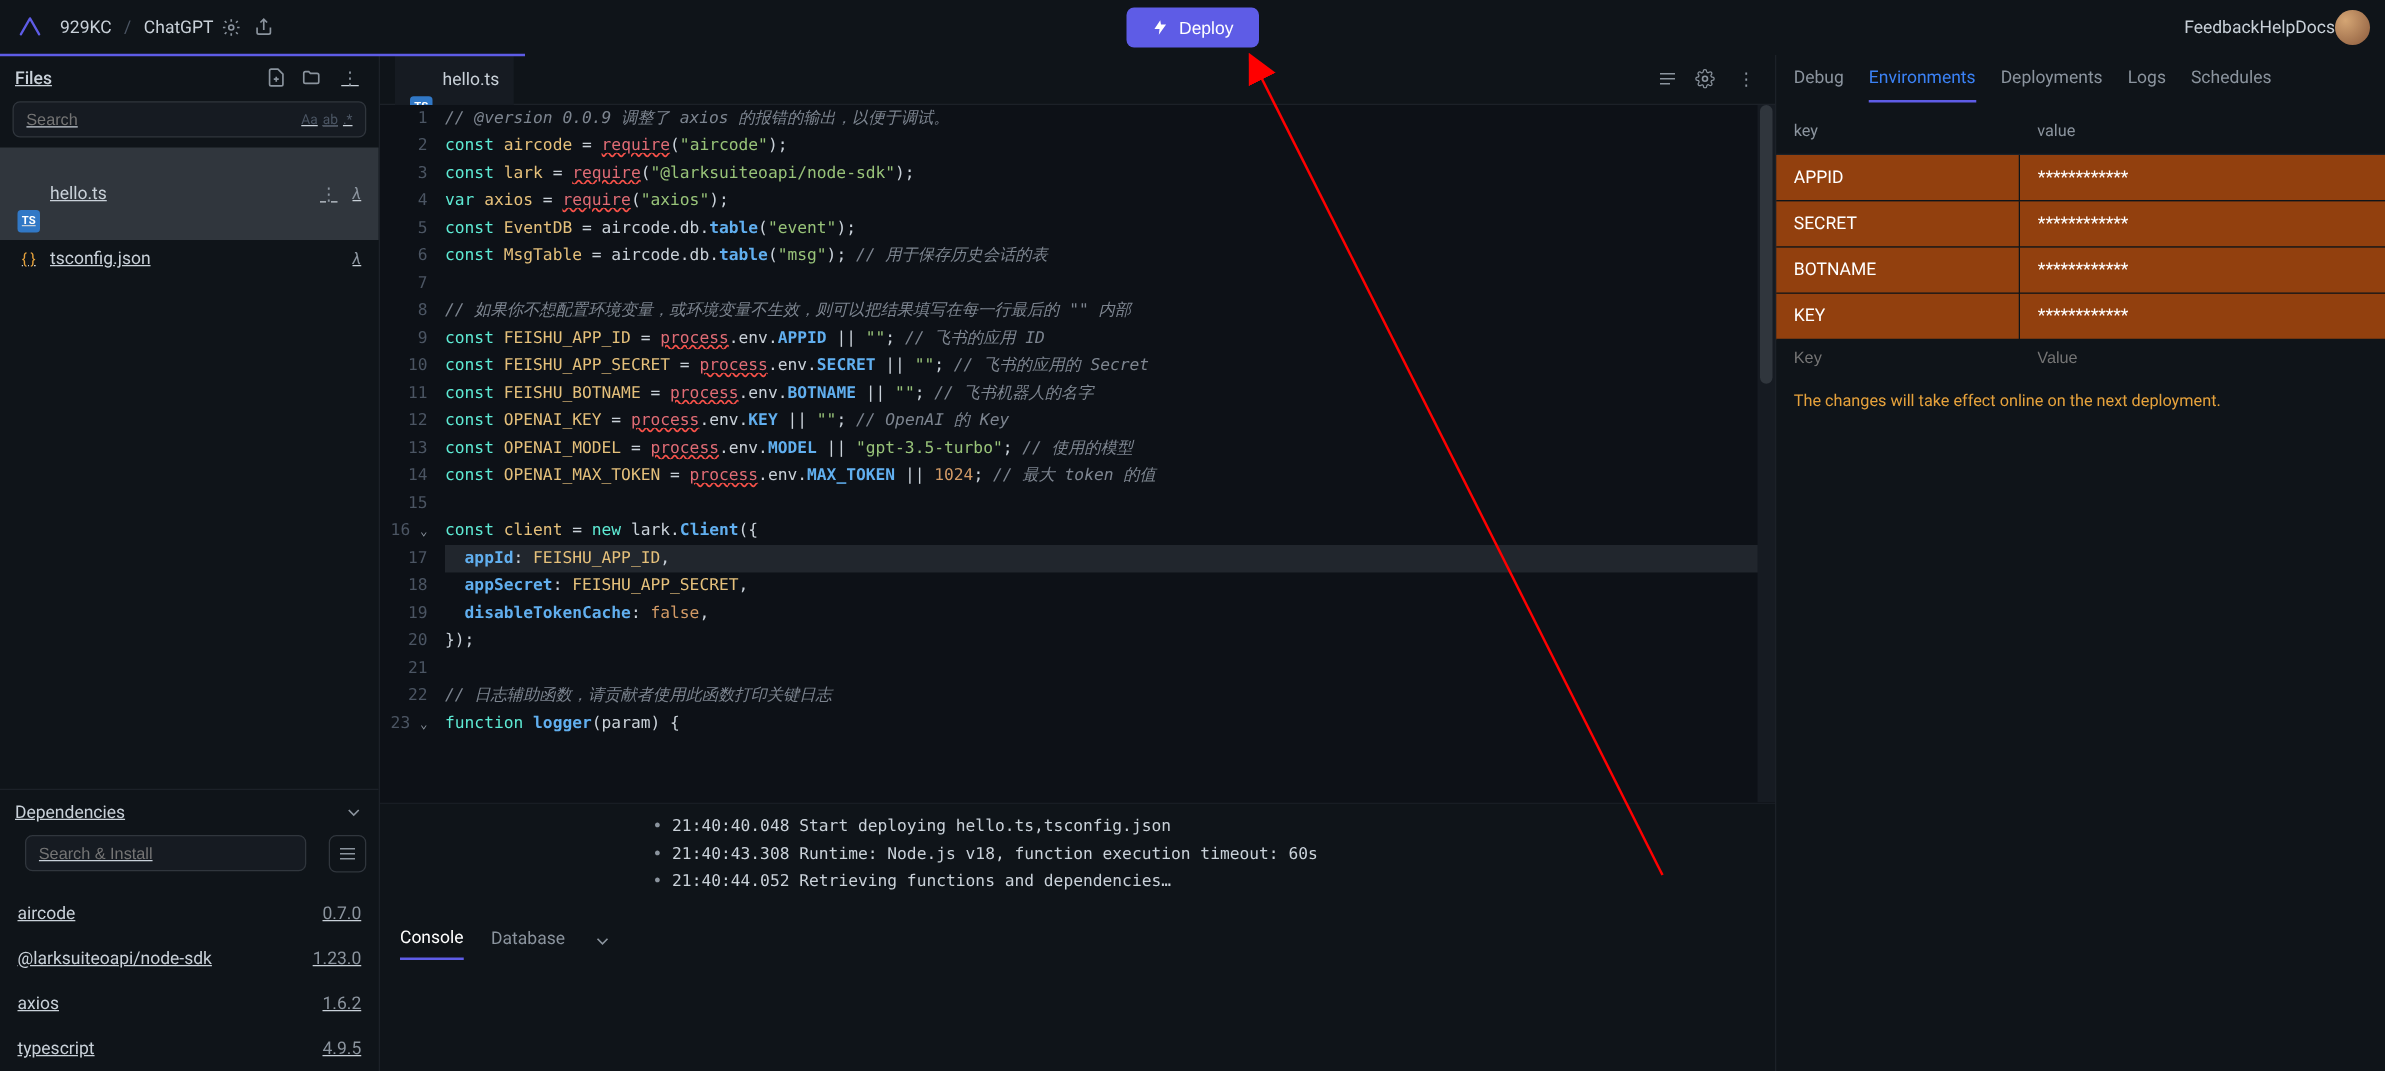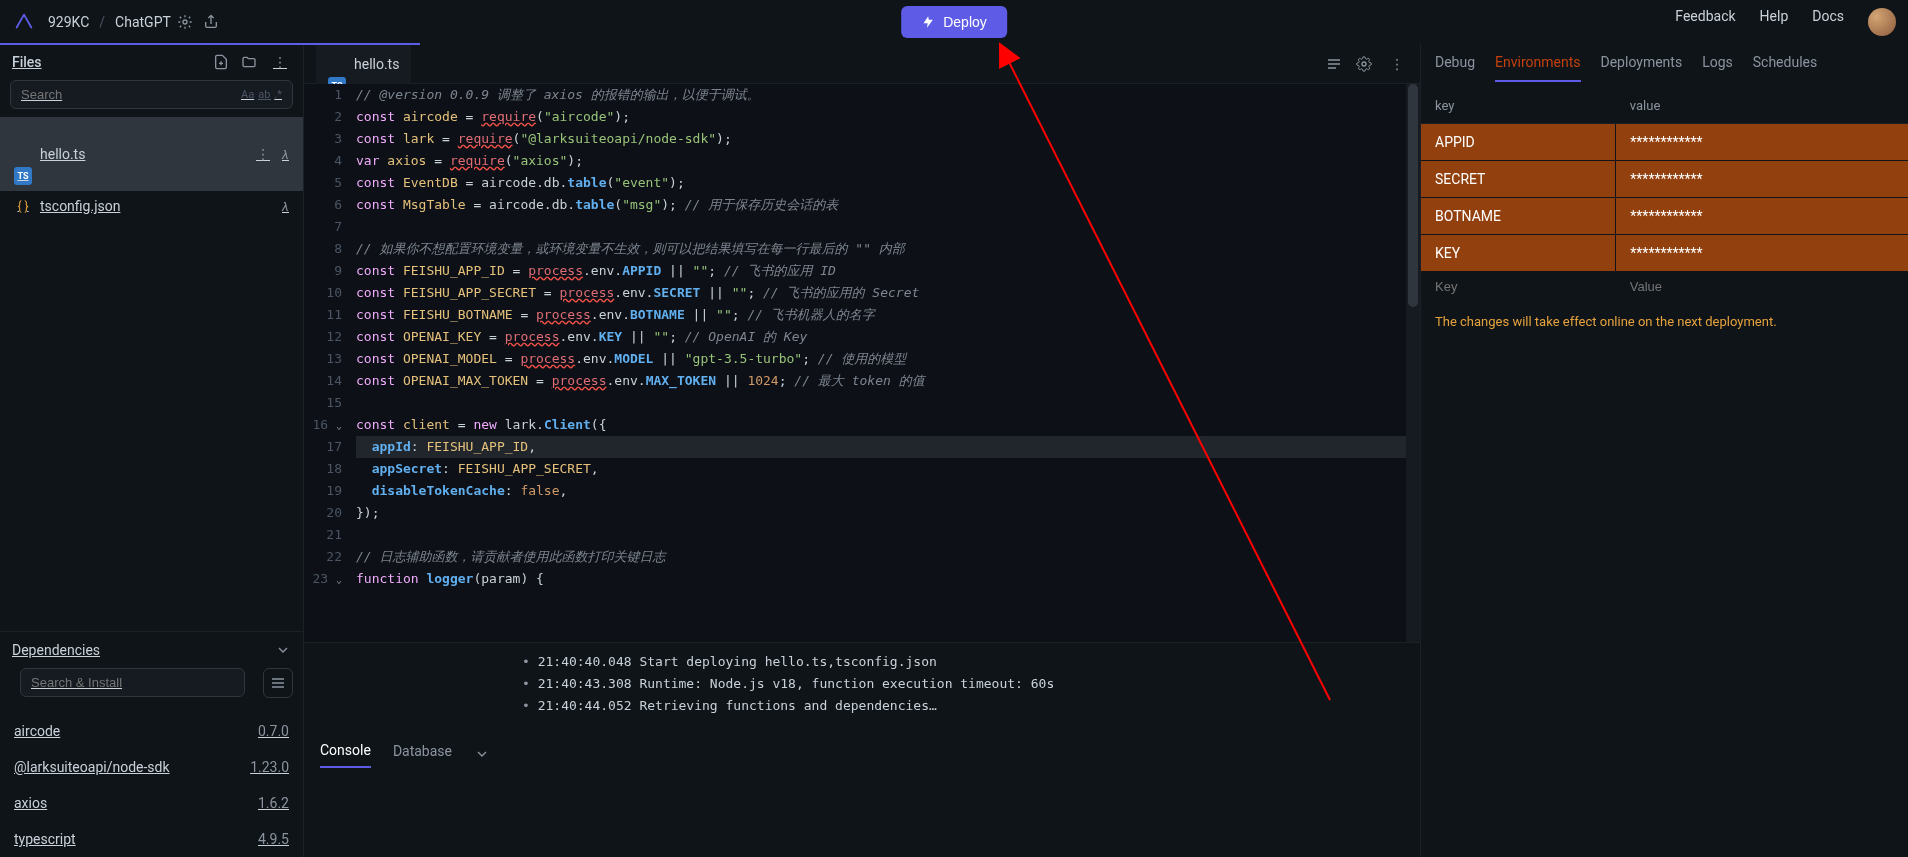--- a/index.html
+++ b/index.html
@@ -42,7 +42,7 @@
   align-items: center;
   gap: 8px;
 }
-.topbar-right { margin-left: auto; display: flex; gap: 24px; }
+.topbar-right { margin-left: auto; display: flex; align-items: center; }
 .topbar-link { color: #c9d1d9; cursor: pointer; }
 .avatar { width: 28px; height: 28px; border-radius: 50%; background: radial-gradient(circle at 30% 30%, #d4a574, #8b5a3c); }
 

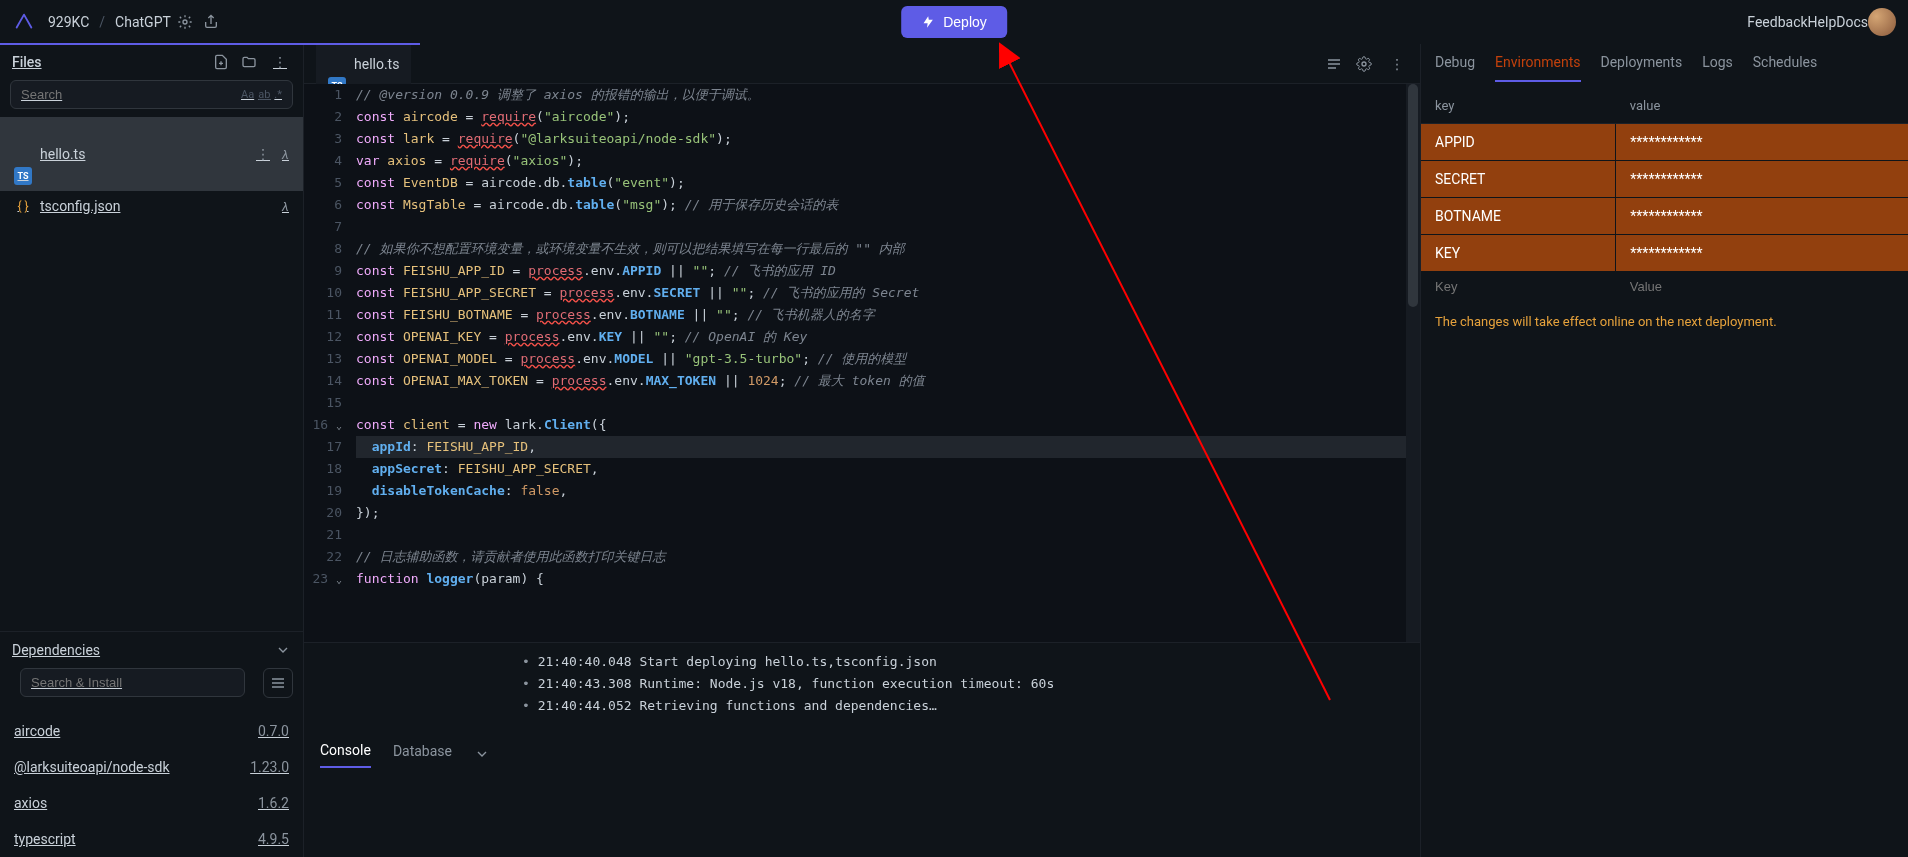--- a/index.html
+++ b/index.html
@@ -276,7 +276,7 @@
   font-size: 14px;
 }
 .right-tab { color: #8b949e; padding-bottom: 10px; cursor: pointer; }
-.right-tab.active { color: #c2410c; border-bottom: 2px solid #5e5ce6; }
+.right-tab.active { color: #3b82f6; border-bottom: 2px solid #5e5ce6; }
 .env-table { width: 100%; border-collapse: collapse; margin-top: 6px; }
 .env-th {
   text-align: left;

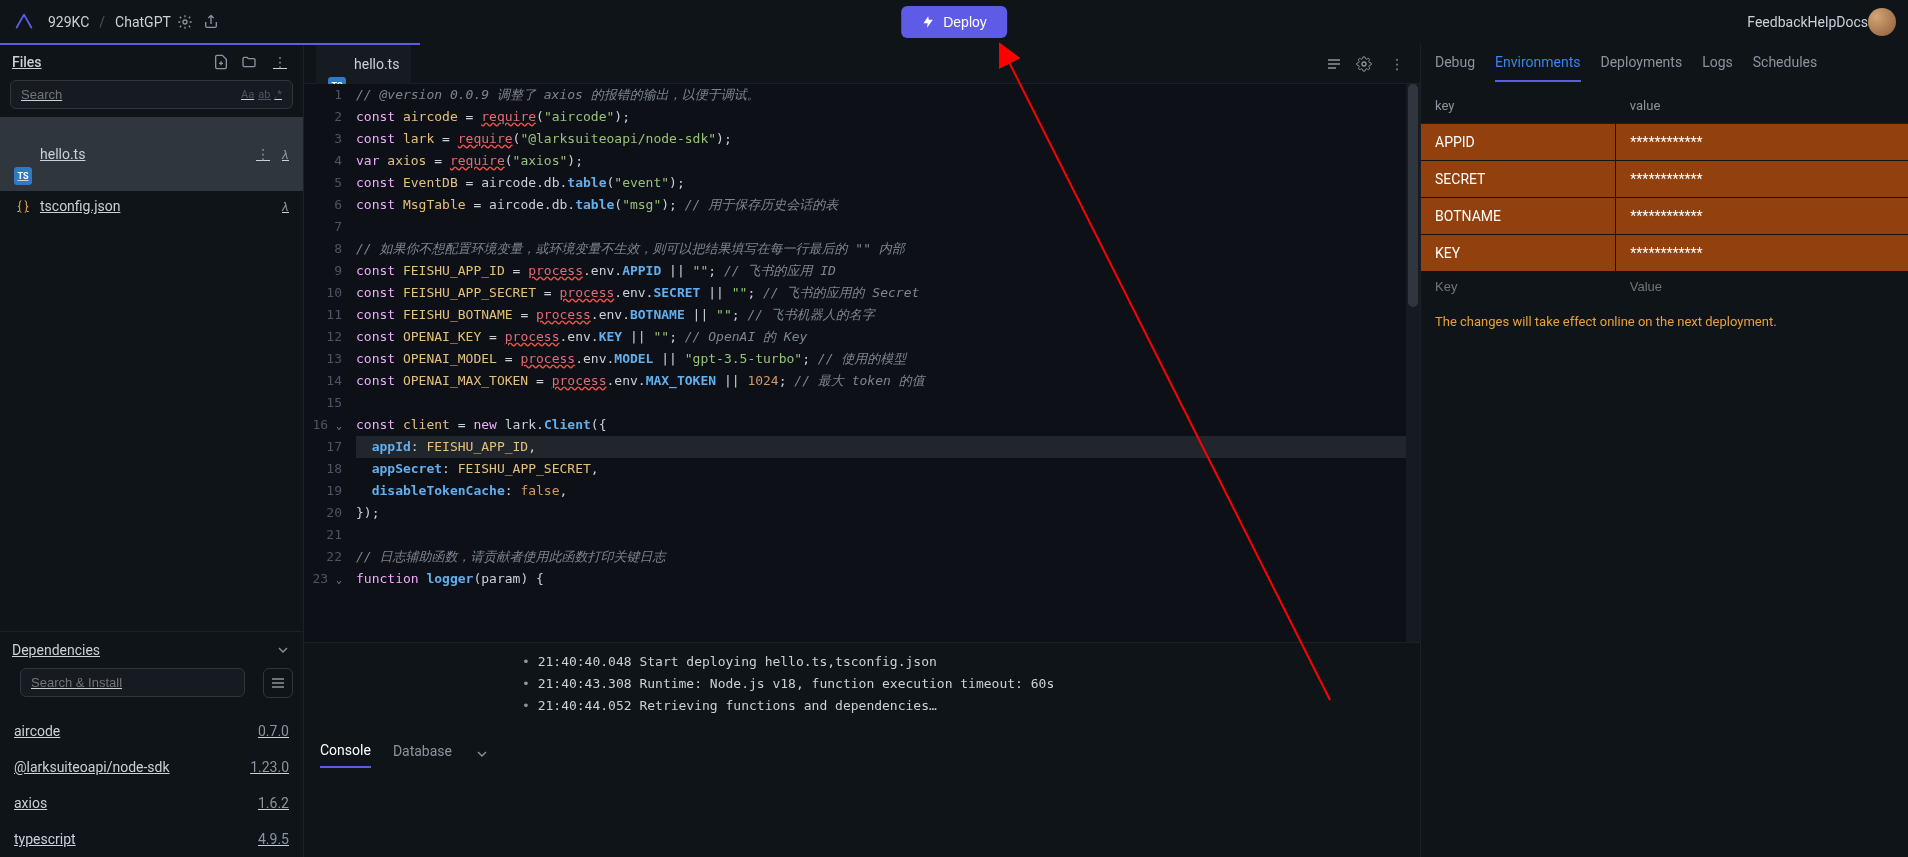--- a/index.html
+++ b/index.html
@@ -227,7 +227,7 @@
 
 
 .cm { color: #7d8590; font-style: italic; }
-.kw { color: #f0abfc; }
+.kw { color: #5eead4; }
 .fn { color: #e06c75; }
 .str { color: #98c379; }
 .num { color: #d19a66; }

